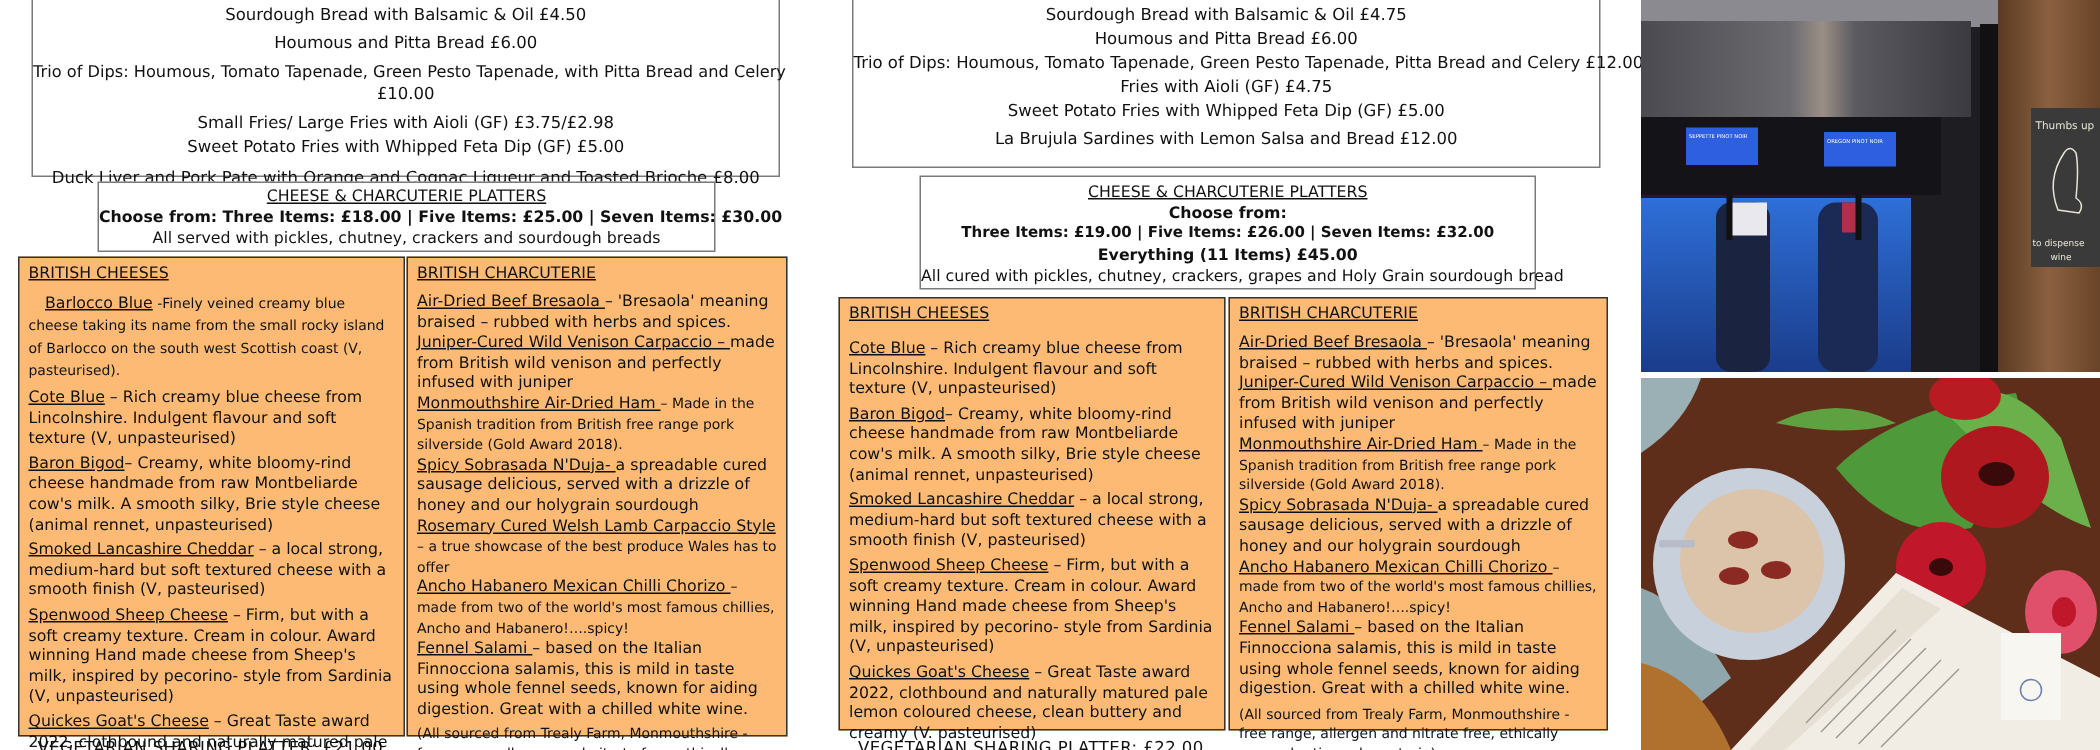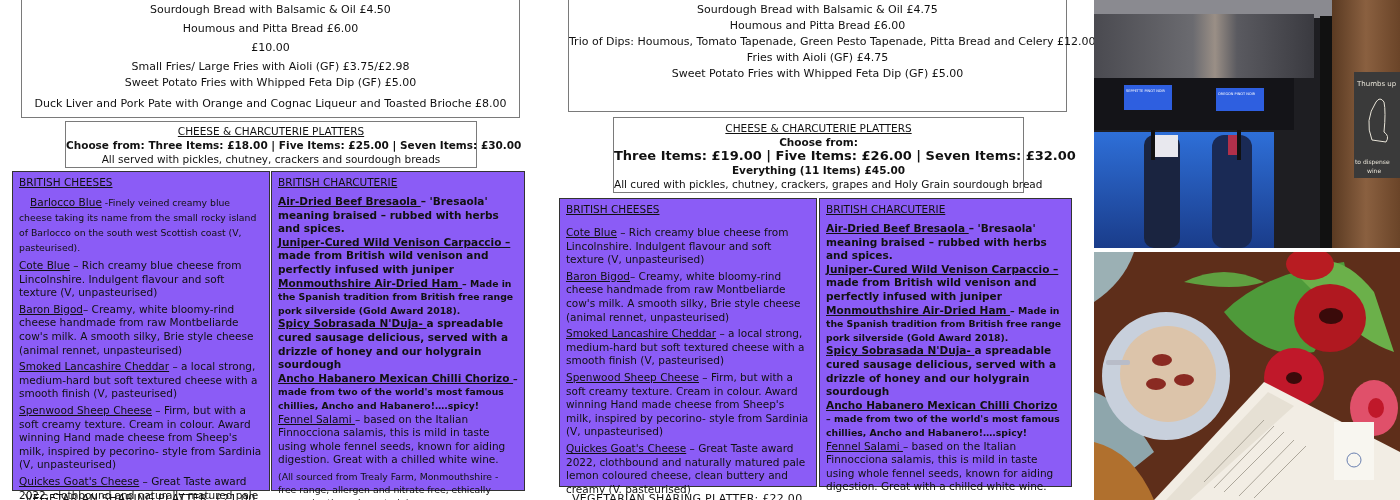--- a/index.html
+++ b/index.html
@@ -26,6 +26,7 @@
   <div class="center" style="padding-top:6px;">
     <div class="line" style="margin-bottom:4px;">Sourdough Bread with Balsamic &amp; Oil £4.50</div>
     <div class="line" style="margin-bottom:4px;">Houmous and Pitta Bread £6.00</div>
+    <div class="line" style="font-size:10.8px;">Trio of Dips: Houmous, Tomato Tapenade, Green Pesto Tapenade, with Pitta Bread and Celery</div>
     <div class="line" style="margin-bottom:4px;">£10.00</div>
     <div class="line" style="margin-bottom:1px;">Small Fries/ Large Fries with Aioli (GF) £3.75/£2.98</div>
     <div class="line" style="margin-bottom:6px;">Sweet Potato Fries with Whipped Feta Dip (GF) £5.00</div>

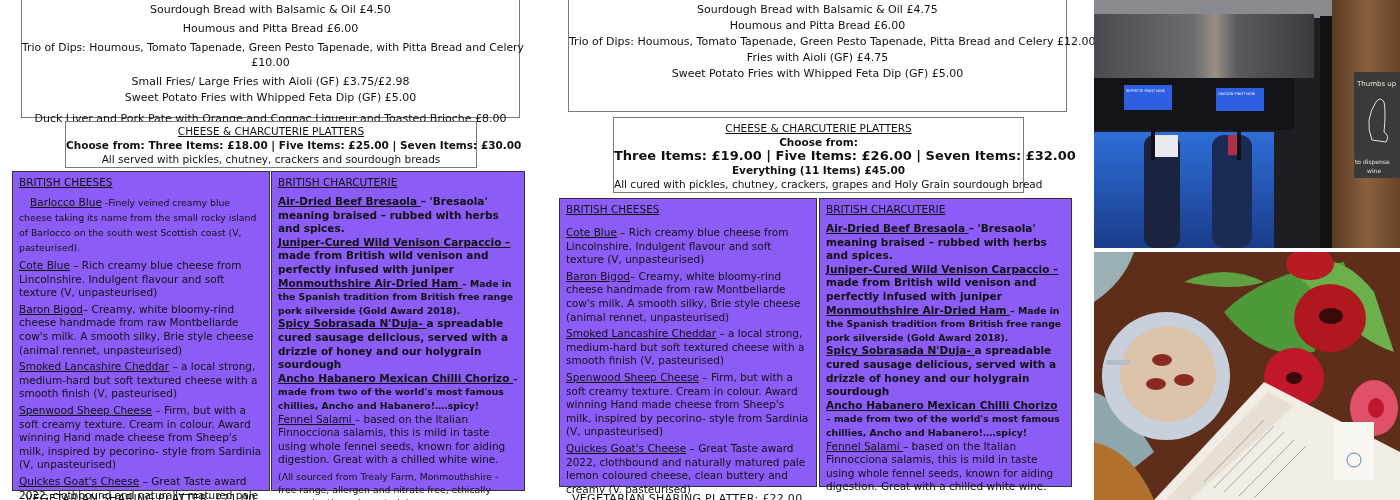--- a/index.html
+++ b/index.html
@@ -70,6 +70,7 @@
     <div class="line" style="font-size:11px; margin-bottom:1px;">Trio of Dips: Houmous, Tomato Tapenade, Green Pesto Tapenade, Pitta Bread and Celery £12.00</div>
     <div class="line" style="margin-bottom:1px;">Fries with Aioli (GF) £4.75</div>
     <div class="line" style="margin-bottom:4px;">Sweet Potato Fries with Whipped Feta Dip (GF) £5.00</div>
+    <div class="line">La Brujula Sardines with Lemon Salsa and Bread £12.00</div>
   </div>
 </div>
 

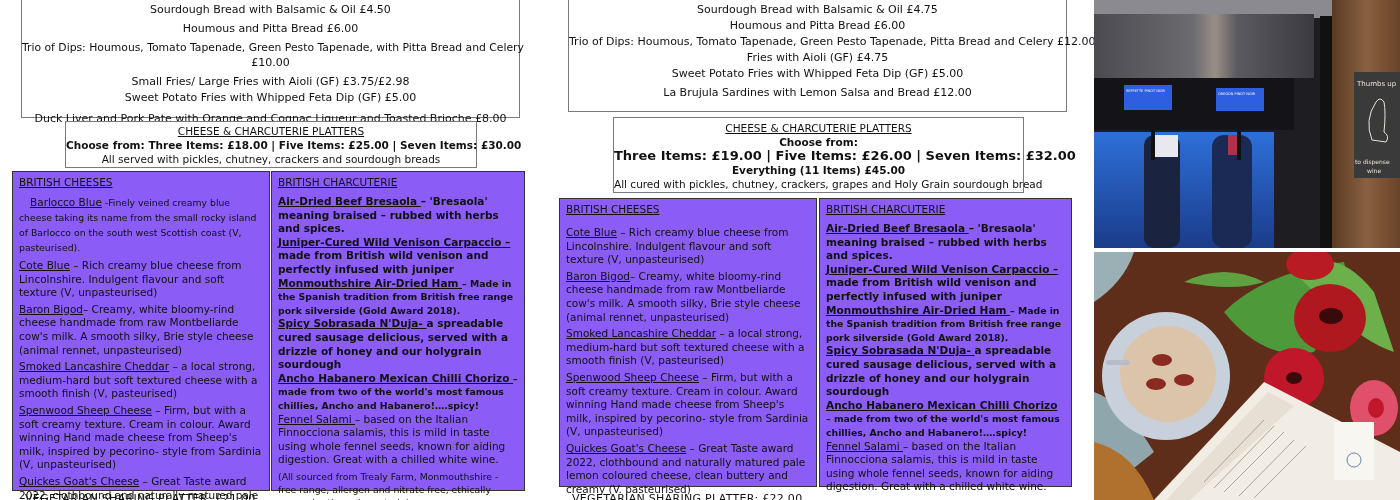--- a/index.html
+++ b/index.html
@@ -77,7 +77,7 @@
 <div class="box center" style="left:613px; top:117px; width:411px; height:76px; padding-top:3px;">
   <div class="line u" style="font-size:10.5px; line-height:14px;">CHEESE &amp; CHARCUTERIE PLATTERS</div>
   <div class="line b" style="font-size:10.5px; line-height:14px;">Choose from:</div>
-  <div class="line b" style="font-size:13px; line-height:14px;">Three Items: £19.00 | Five Items: £26.00 | Seven Items: £32.00</div>
+  <div class="line b" style="font-size:10px; line-height:14px;">Three Items: £19.00 | Five Items: £26.00 | Seven Items: £32.00</div>
   <div class="line b" style="font-size:10.5px; line-height:14px;">Everything (11 Items) £45.00</div>
   <div class="line" style="font-size:10.5px; line-height:14px;">All cured with pickles, chutney, crackers, grapes and Holy Grain sourdough bread</div>
 </div>

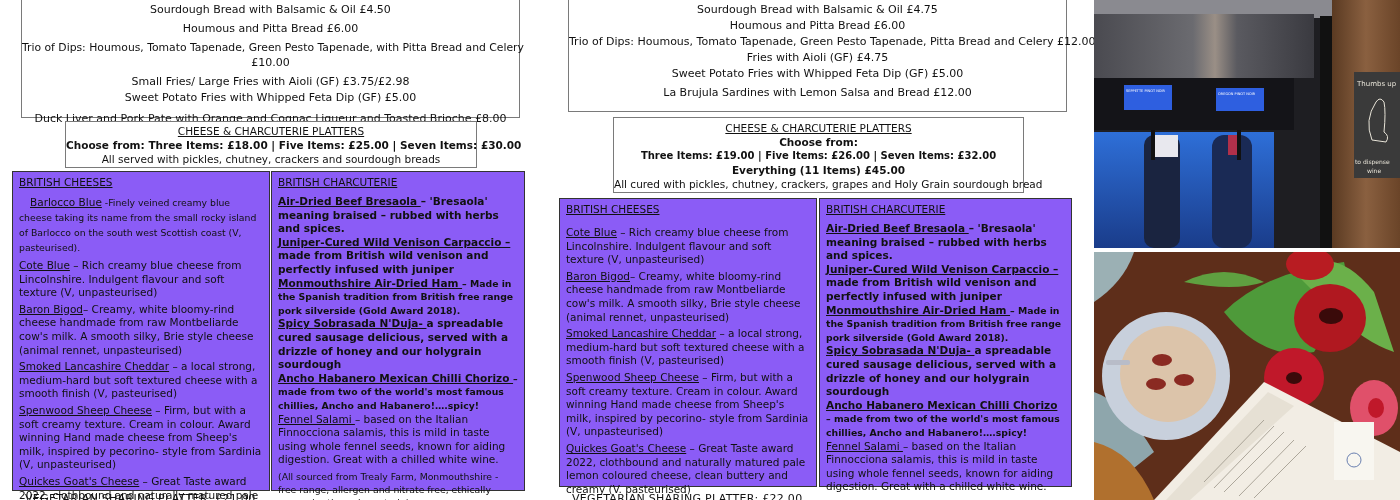--- a/index.html
+++ b/index.html
@@ -10,7 +10,7 @@
   .line { font-size: 11px; line-height: 15px; white-space: nowrap; }
   .u { text-decoration: underline; }
   .b { font-weight: bold; }
-  .col { position: absolute; border: 1px solid #333; background: #8b5cf6; padding: 4px 6px; }
+  .col { position: absolute; border: 1px solid #333; background: #fdba74; padding: 4px 6px; }
   .col .hd { font-size: 10.5px; text-decoration: underline; margin-bottom: 6px; line-height: 13px; }
   .entry { font-size: 10.5px; line-height: 13.6px; margin-bottom: 3px; }
   .entry .nm { text-decoration: underline; }

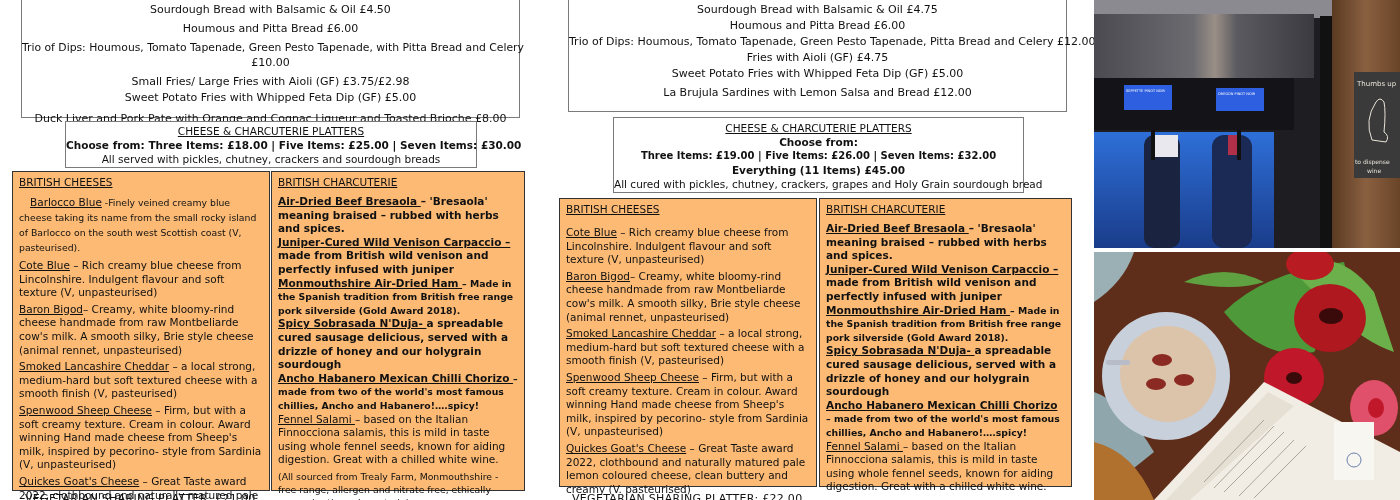--- a/index.html
+++ b/index.html
@@ -15,7 +15,7 @@
   .entry { font-size: 10.5px; line-height: 13.6px; margin-bottom: 3px; }
   .entry .nm { text-decoration: underline; }
   .entry.small { font-size: 9.3px; line-height: 13px; }
-  .entry.tight { margin-bottom: 0; font-weight: bold; }
+  .entry.tight { margin-bottom: 0; }
   .footer-line { position: absolute; font-size: 11px; white-space: nowrap; letter-spacing: 0.3px; }
   .photo { position: absolute; overflow: hidden; }
 </style>

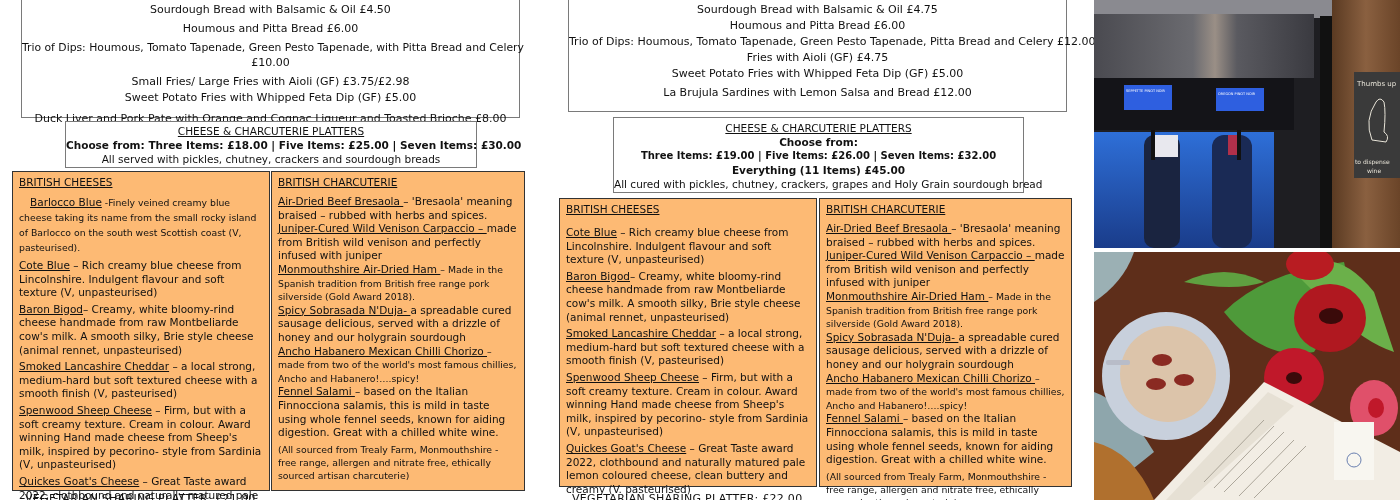--- a/index.html
+++ b/index.html
@@ -56,6 +56,7 @@
   <div class="entry tight"><span class="nm">Juniper-Cured Wild Venison Carpaccio – </span><span>made from British wild venison and perfectly infused with juniper</span></div>
   <div class="entry tight"><span class="nm" style="font-size:10.5px;">Monmouthshire Air-Dried Ham </span><span style="font-size:9.3px;">– Made in the Spanish tradition from British free range pork silverside (Gold Award 2018).</span></div>
   <div class="entry tight"><span class="nm">Spicy Sobrasada N'Duja- </span><span>a spreadable cured sausage delicious, served with a drizzle of honey and our holygrain sourdough</span></div>
+  <div class="entry tight"><span class="nm" style="font-size:10.5px;">Rosemary Cured Welsh Lamb Carpaccio Style</span><span style="font-size:9.3px;"> – a true showcase of the best produce Wales has to offer</span></div>
   <div class="entry tight"><span class="nm" style="font-size:10.5px;">Ancho Habanero Mexican Chilli Chorizo </span><span style="font-size:9.3px;">– made from two of the world's most famous chillies, Ancho and Habanero!….spicy!</span></div>
   <div class="entry"><span class="nm">Fennel Salami </span><span>– based on the Italian Finnocciona salamis, this is mild in taste using whole fennel seeds, known for aiding digestion. Great with a chilled white wine.</span></div>
   <div class="entry small">(All sourced from Trealy Farm, Monmouthshire - free range, allergen and nitrate free, ethically sourced artisan charcuterie)</div>

